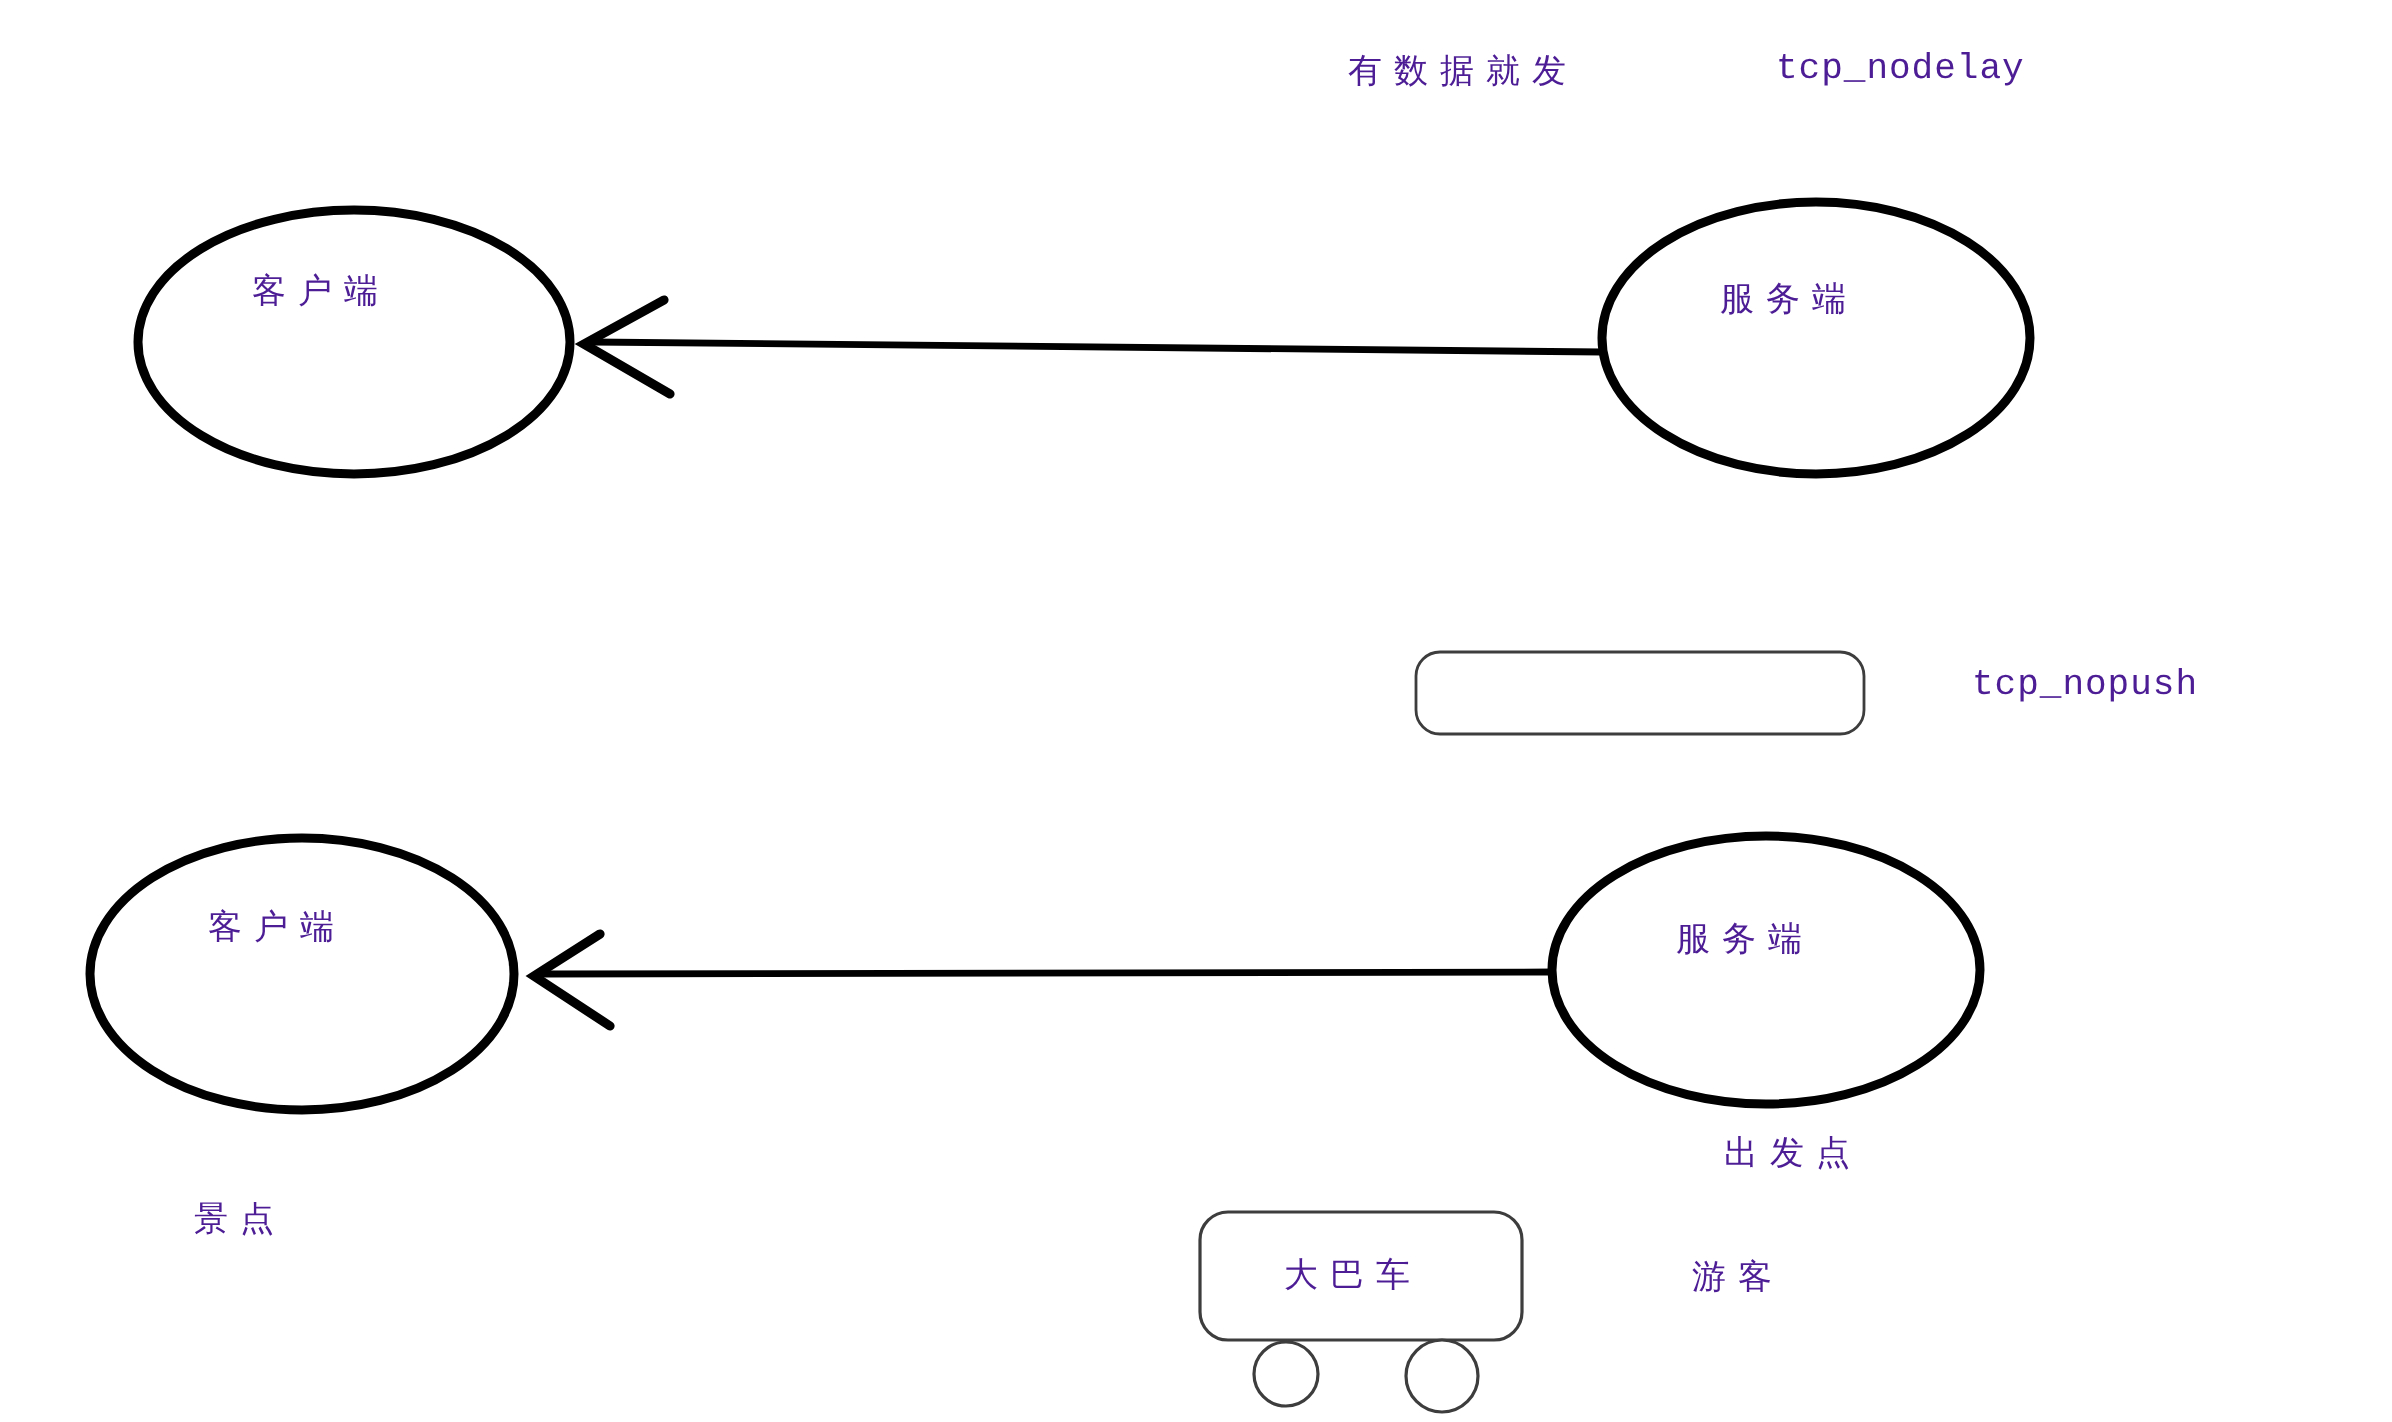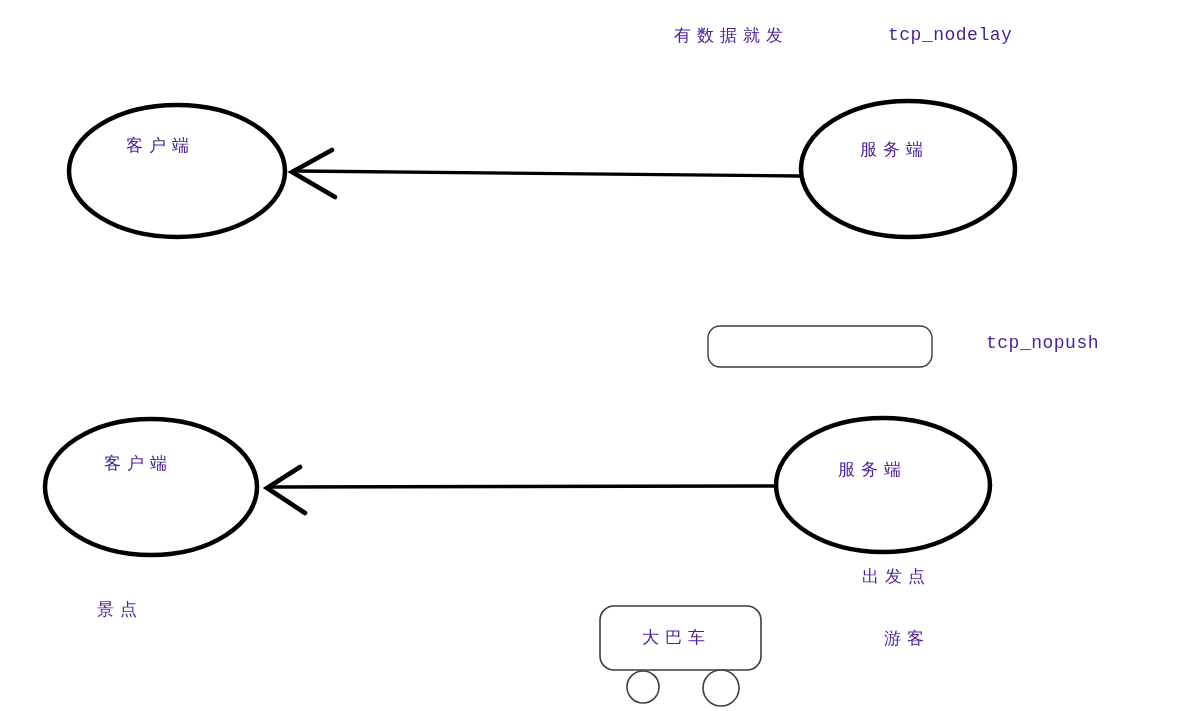--- a/index.html
+++ b/index.html
@@ -83,7 +83,7 @@
   <div class="label cjk" style="left:97px; top:566px;margin-top:32px;">景点</div>
   <div class="label cjk" style="left:850px; top:565px;margin-left:12px;">出发点</div>
   <div class="label cjk" style="left:642px; top:626px;text-align:right;">大巴车</div>
-  <div class="label cjk" style="left:884px; top:627px;">游客</div>
+  <div class="label cjk" style="left:846px; top:627px;">游客</div>
 
 </div>
 

